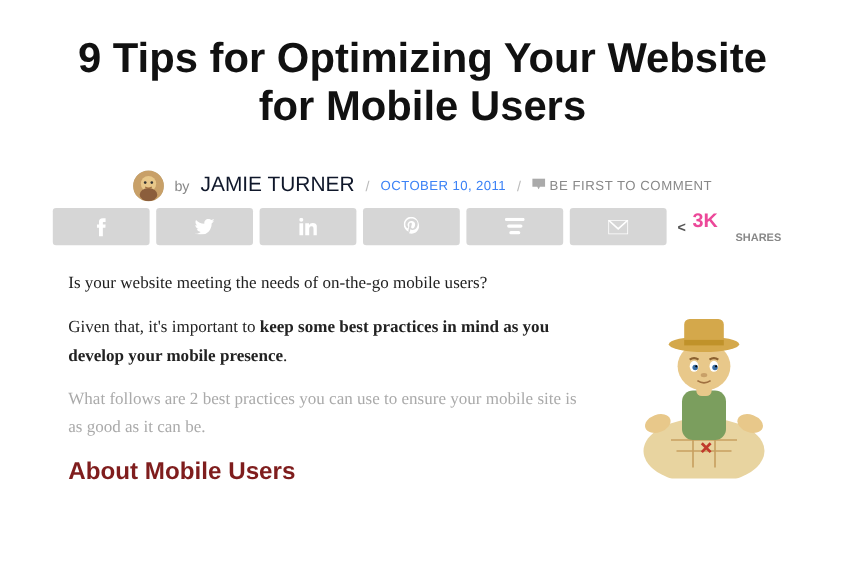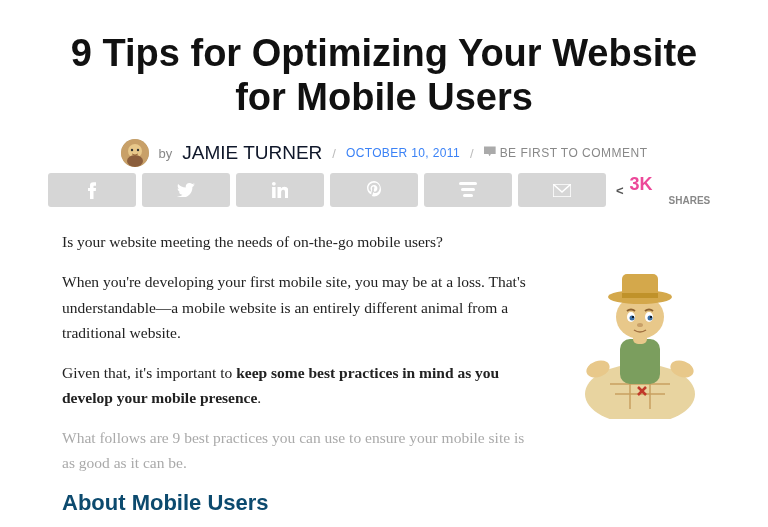--- a/index.html
+++ b/index.html
@@ -24,7 +24,7 @@
       text-align: center;
       line-height: 1.15;
       color: #111;
-      margin-bottom: 20px;
+      margin-bottom: 36px;
     }
     .meta-row {
       display: flex;

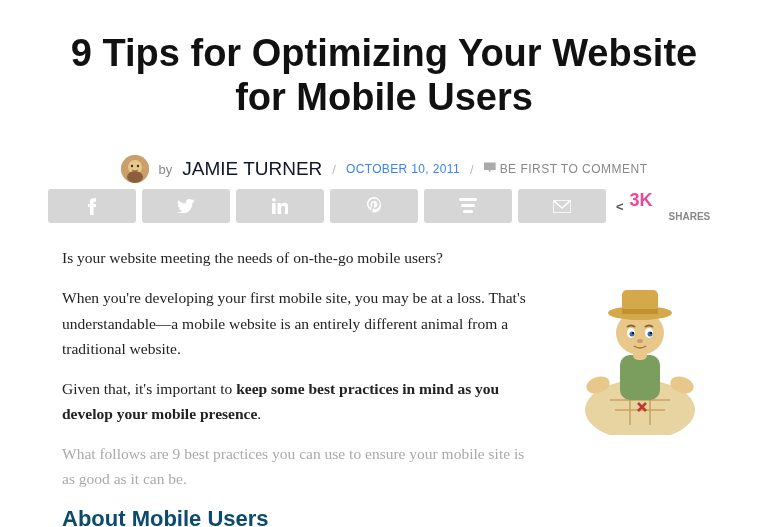--- a/index.html
+++ b/index.html
@@ -244,7 +244,6 @@
   <div class="content-area">
     <div class="article-body">
       <p>Is your website meeting the needs of on-the-go mobile users?</p>
-      <p>When you're developing your first mobile site, you may be at a loss. That's understandable—a mobile website is an entirely different animal from a traditional website.</p>
       <p>
         <span>Given that, it's important to </span><strong>keep some best practices in mind as you develop your mobile presence</strong><span>.</span>
       </p>

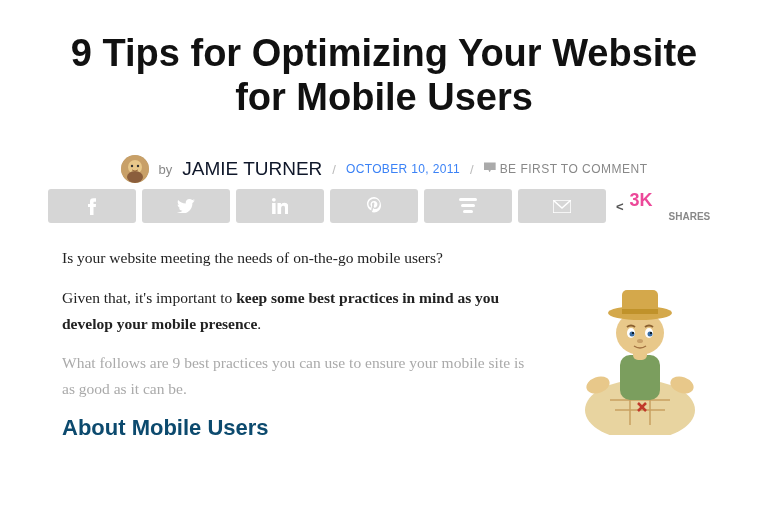--- a/index.html
+++ b/index.html
@@ -247,7 +247,7 @@
       <p>
         <span>Given that, it's important to </span><strong>keep some best practices in mind as you develop your mobile presence</strong><span>.</span>
       </p>
-      <p class="faded">What follows are 9 best practices you can use to ensure your mobile site is as good as it can be.</p>
+      <p class="faded">What follows are 2 best practices you can use to ensure your mobile site is as good as it can be.</p>
       <h2 class="section-heading">About Mobile Users</h2>
     </div>
     <div class="illustration">

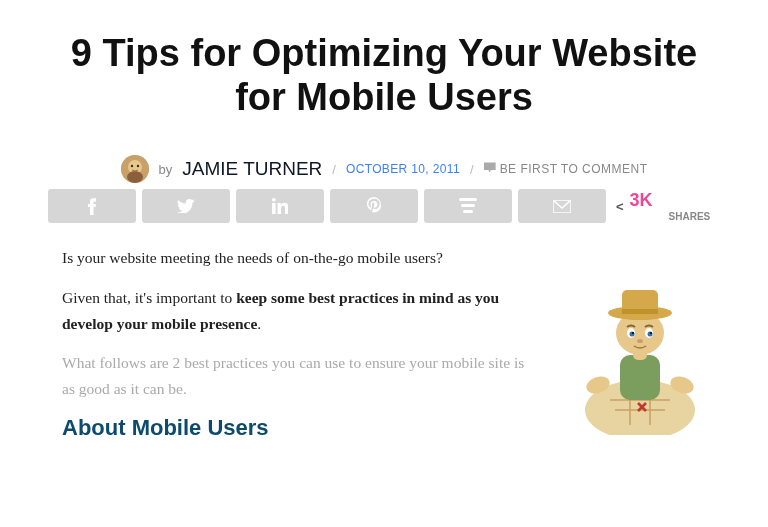--- a/index.html
+++ b/index.html
@@ -154,7 +154,7 @@
       font-family: Arial, Helvetica, sans-serif;
       font-size: 22px;
       font-weight: 900;
-      color: #0c4a6e;
+      color: #7f1d1d;
       margin-top: 8px;
     }
     .illustration {

